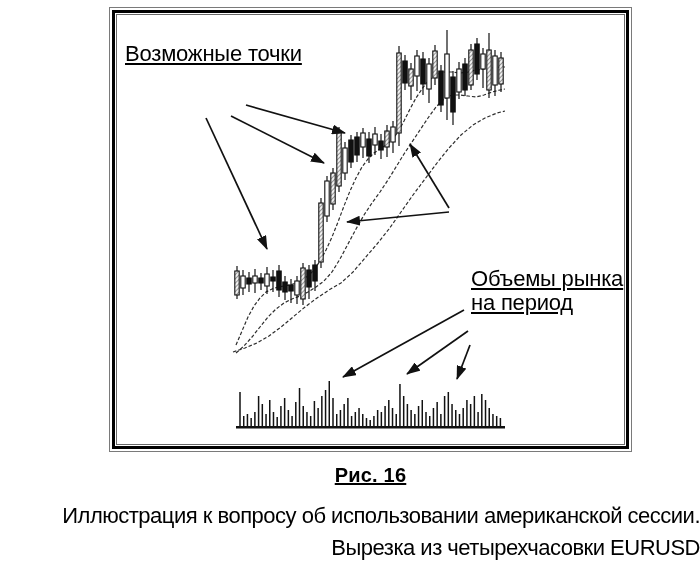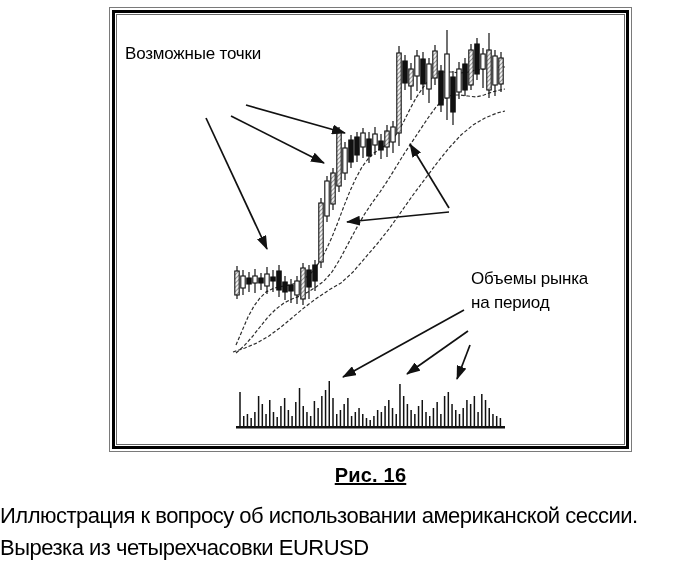--- a/index.html
+++ b/index.html
@@ -14,7 +14,7 @@
   }
   .figure-inner{position:absolute;inset:1px;border:1px solid #686868;}
   .chart-svg{position:absolute;left:0;top:0;width:100%;height:100%;display:block;}
-  .ann{position:absolute;font-size:17px;line-height:24px;letter-spacing:-0.2px;white-space:nowrap;}
+  .ann{position:absolute;font-size:22px;line-height:24px;letter-spacing:-0.2px;white-space:nowrap;text-decoration:underline;}
   .fig-label{
     position:absolute;left:112px;top:464px;width:517px;text-align:center;
     font-size:20px;font-weight:bold;letter-spacing:0.2px;text-decoration:underline;

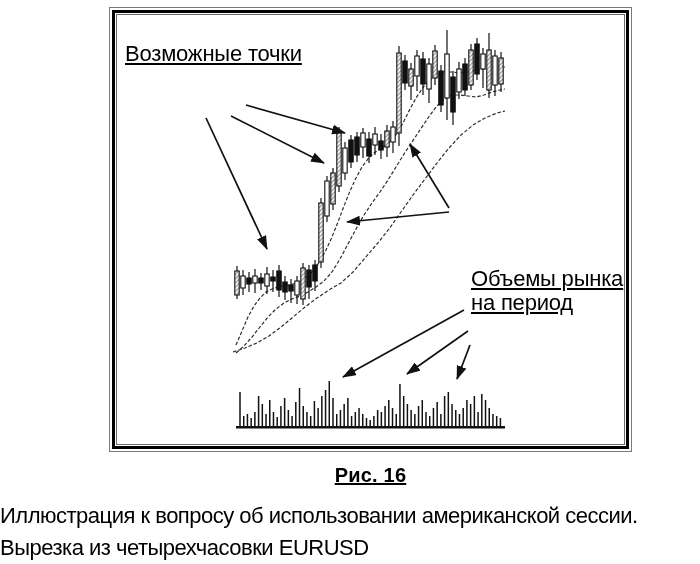--- a/index.html
+++ b/index.html
@@ -20,7 +20,7 @@
     font-size:20px;font-weight:bold;letter-spacing:0.2px;text-decoration:underline;
   }
   .caption-line{
-    position:absolute;left:0;width:700px;text-align:left;
+    position:absolute;left:0;width:700px;text-align:right;
     font-size:22px;letter-spacing:-0.5px;
   }
   .caption-line1{top:503px;}

